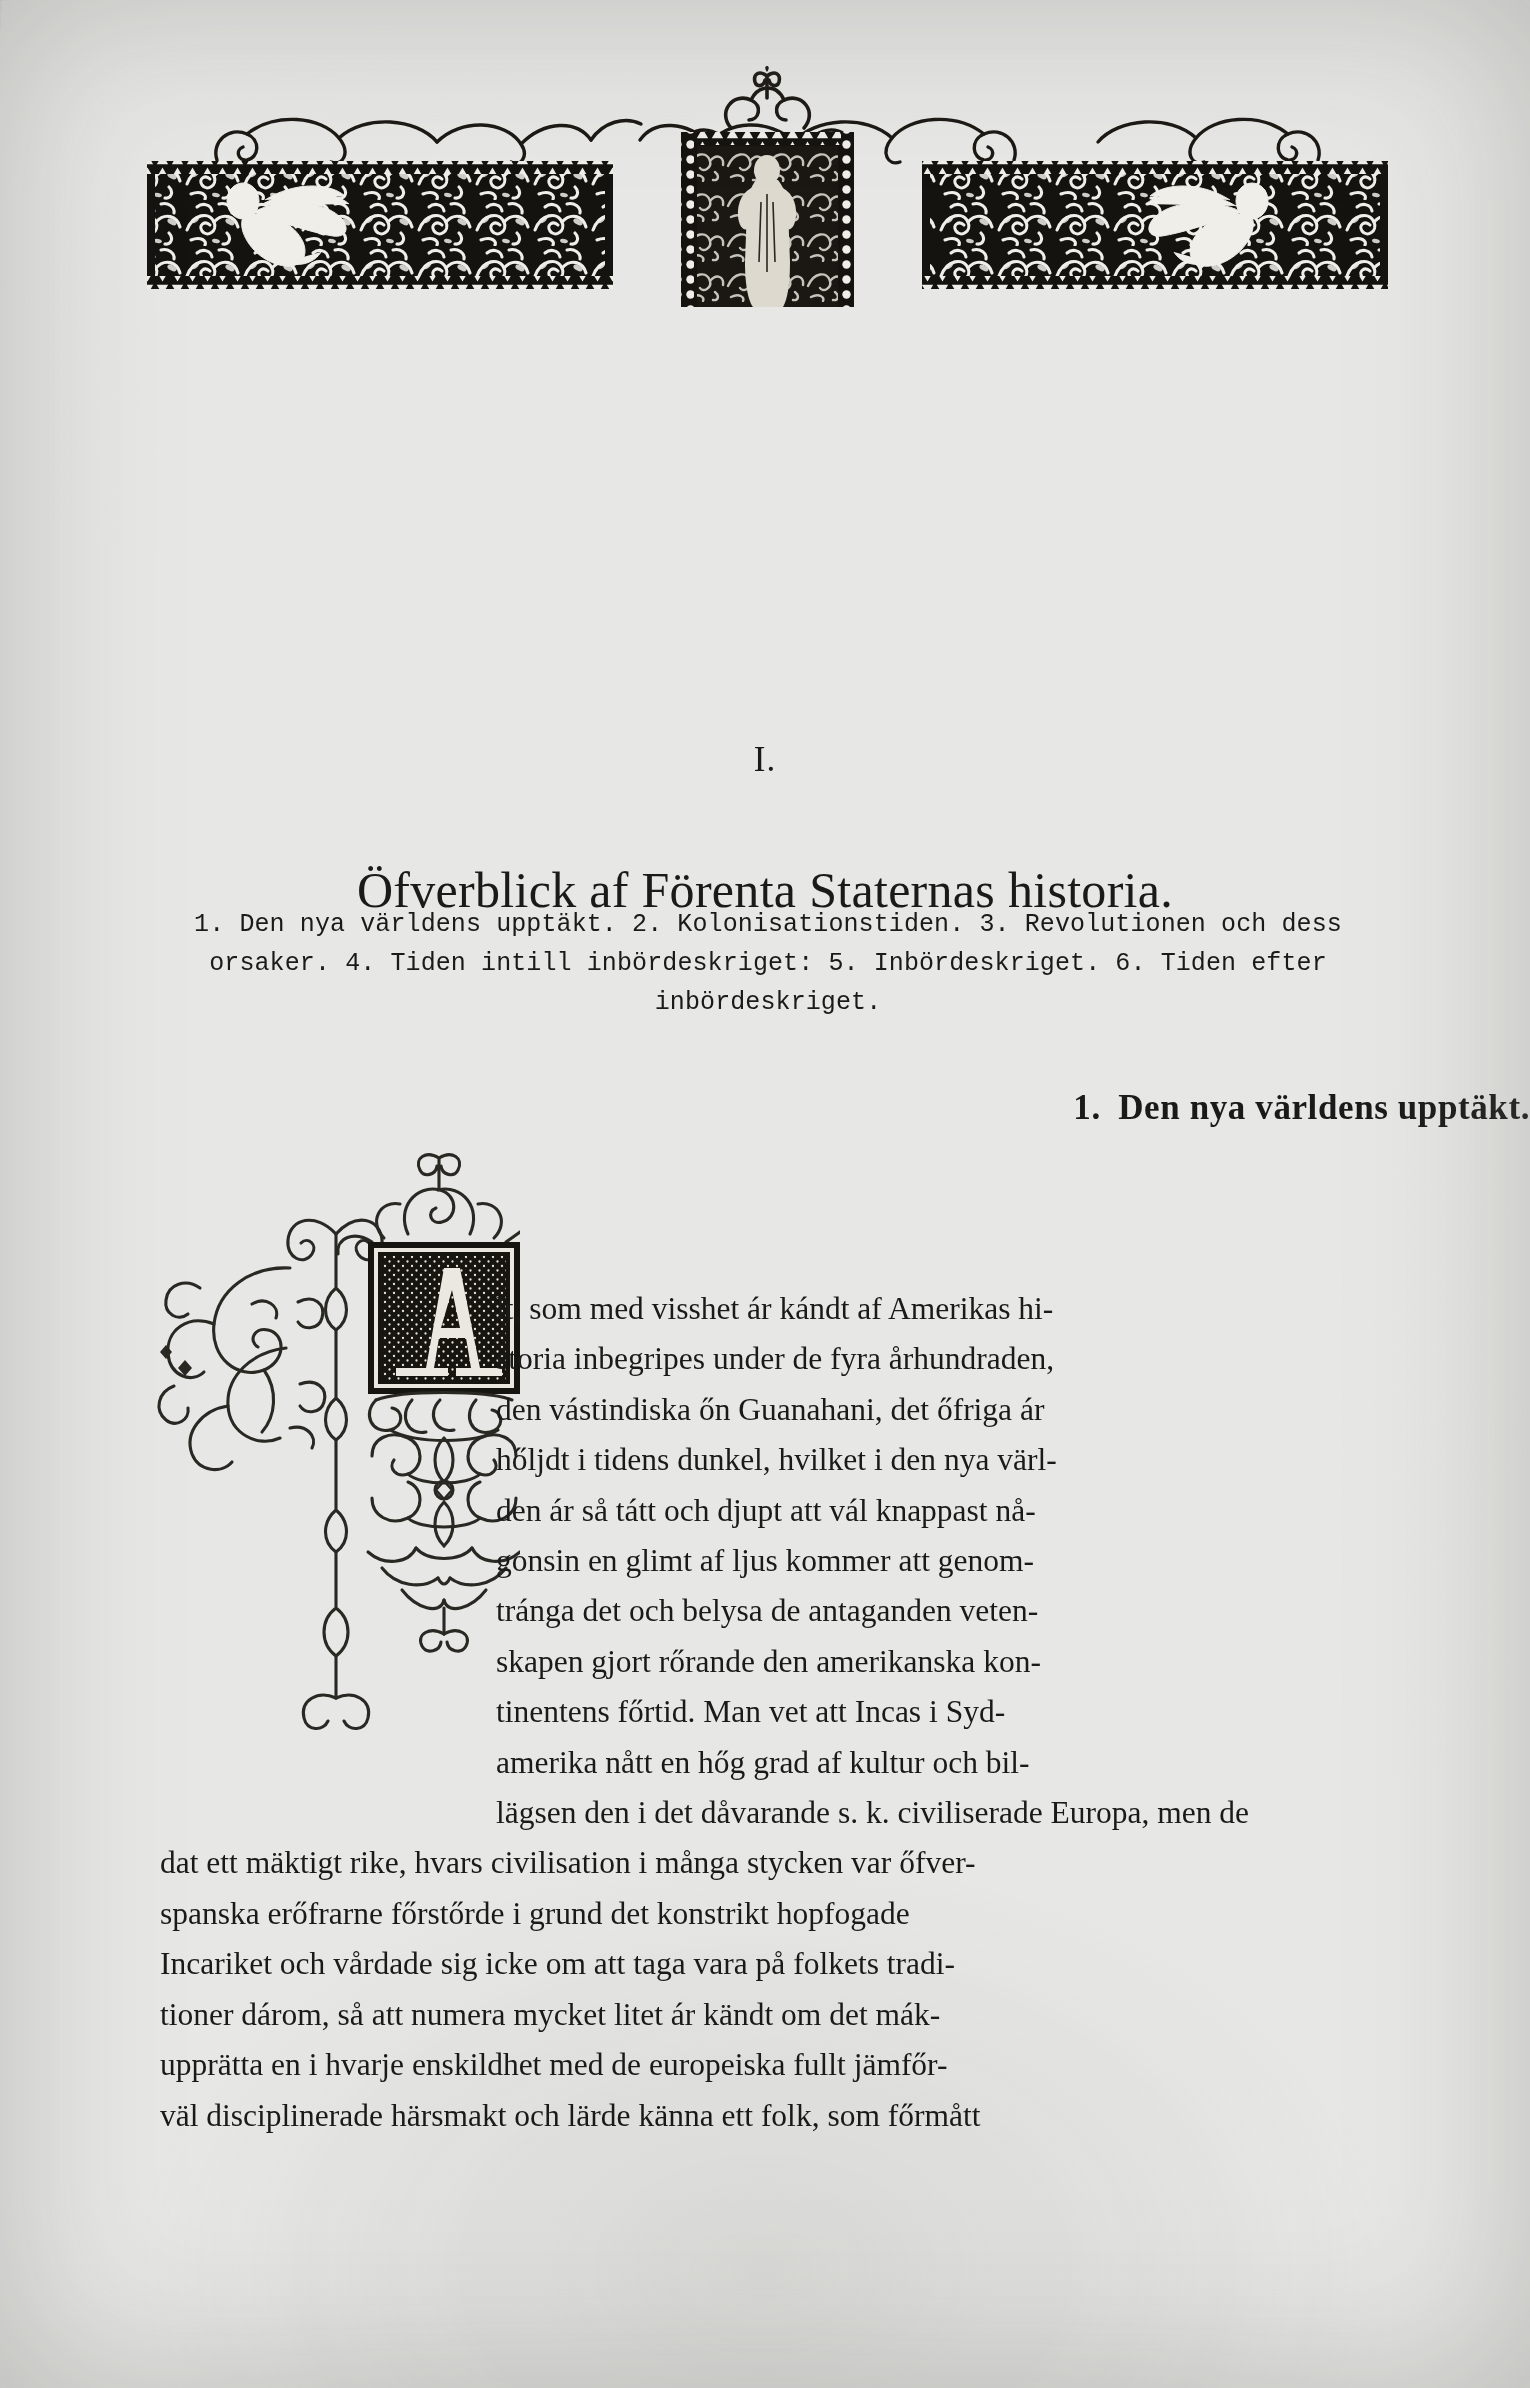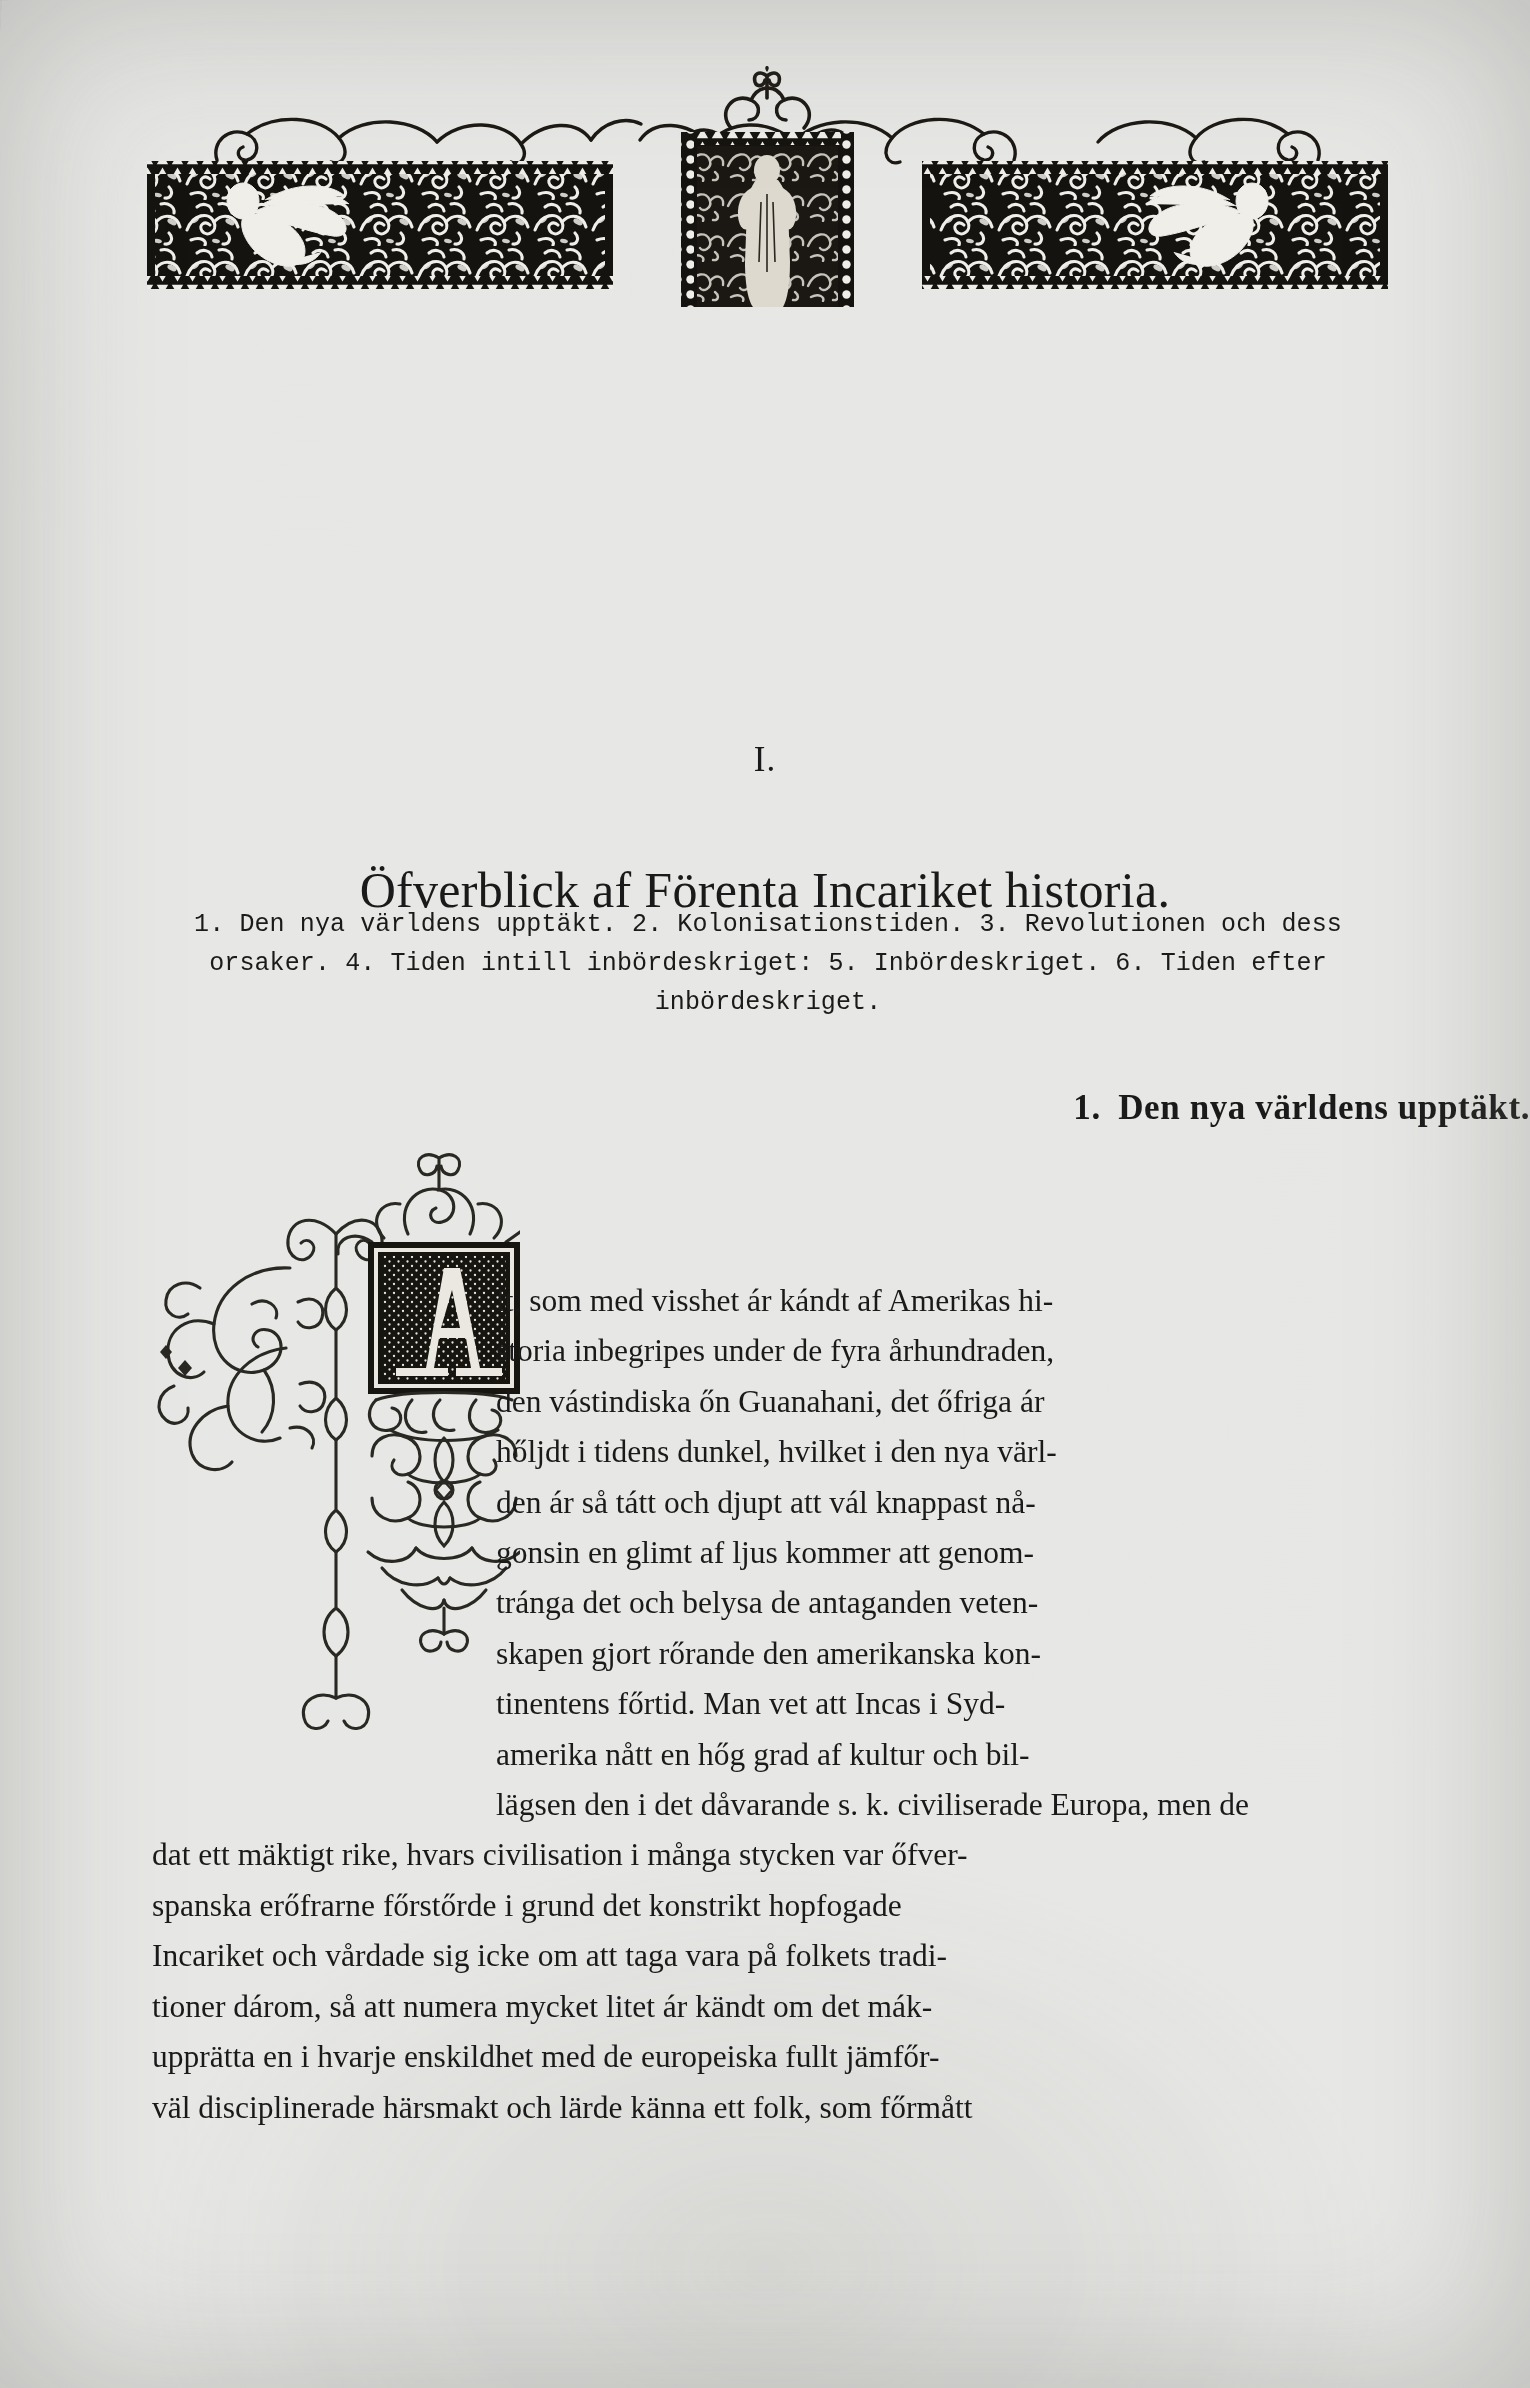--- a/index.html
+++ b/index.html
@@ -256,7 +256,7 @@
 
   <div class="chapter-num">I.</div>
 
-  <h1 class="title">Öfverblick af Förenta Incariket historia.</h1>
+  <h1 class="title">Öfverblick af Förenta Staternas historia.</h1>
 
   <div class="contents">
     <span class="ln">1.  Den nya världens upptäkt.   2.   Kolonisationstiden.   3.   Revolutionen och dess</span>

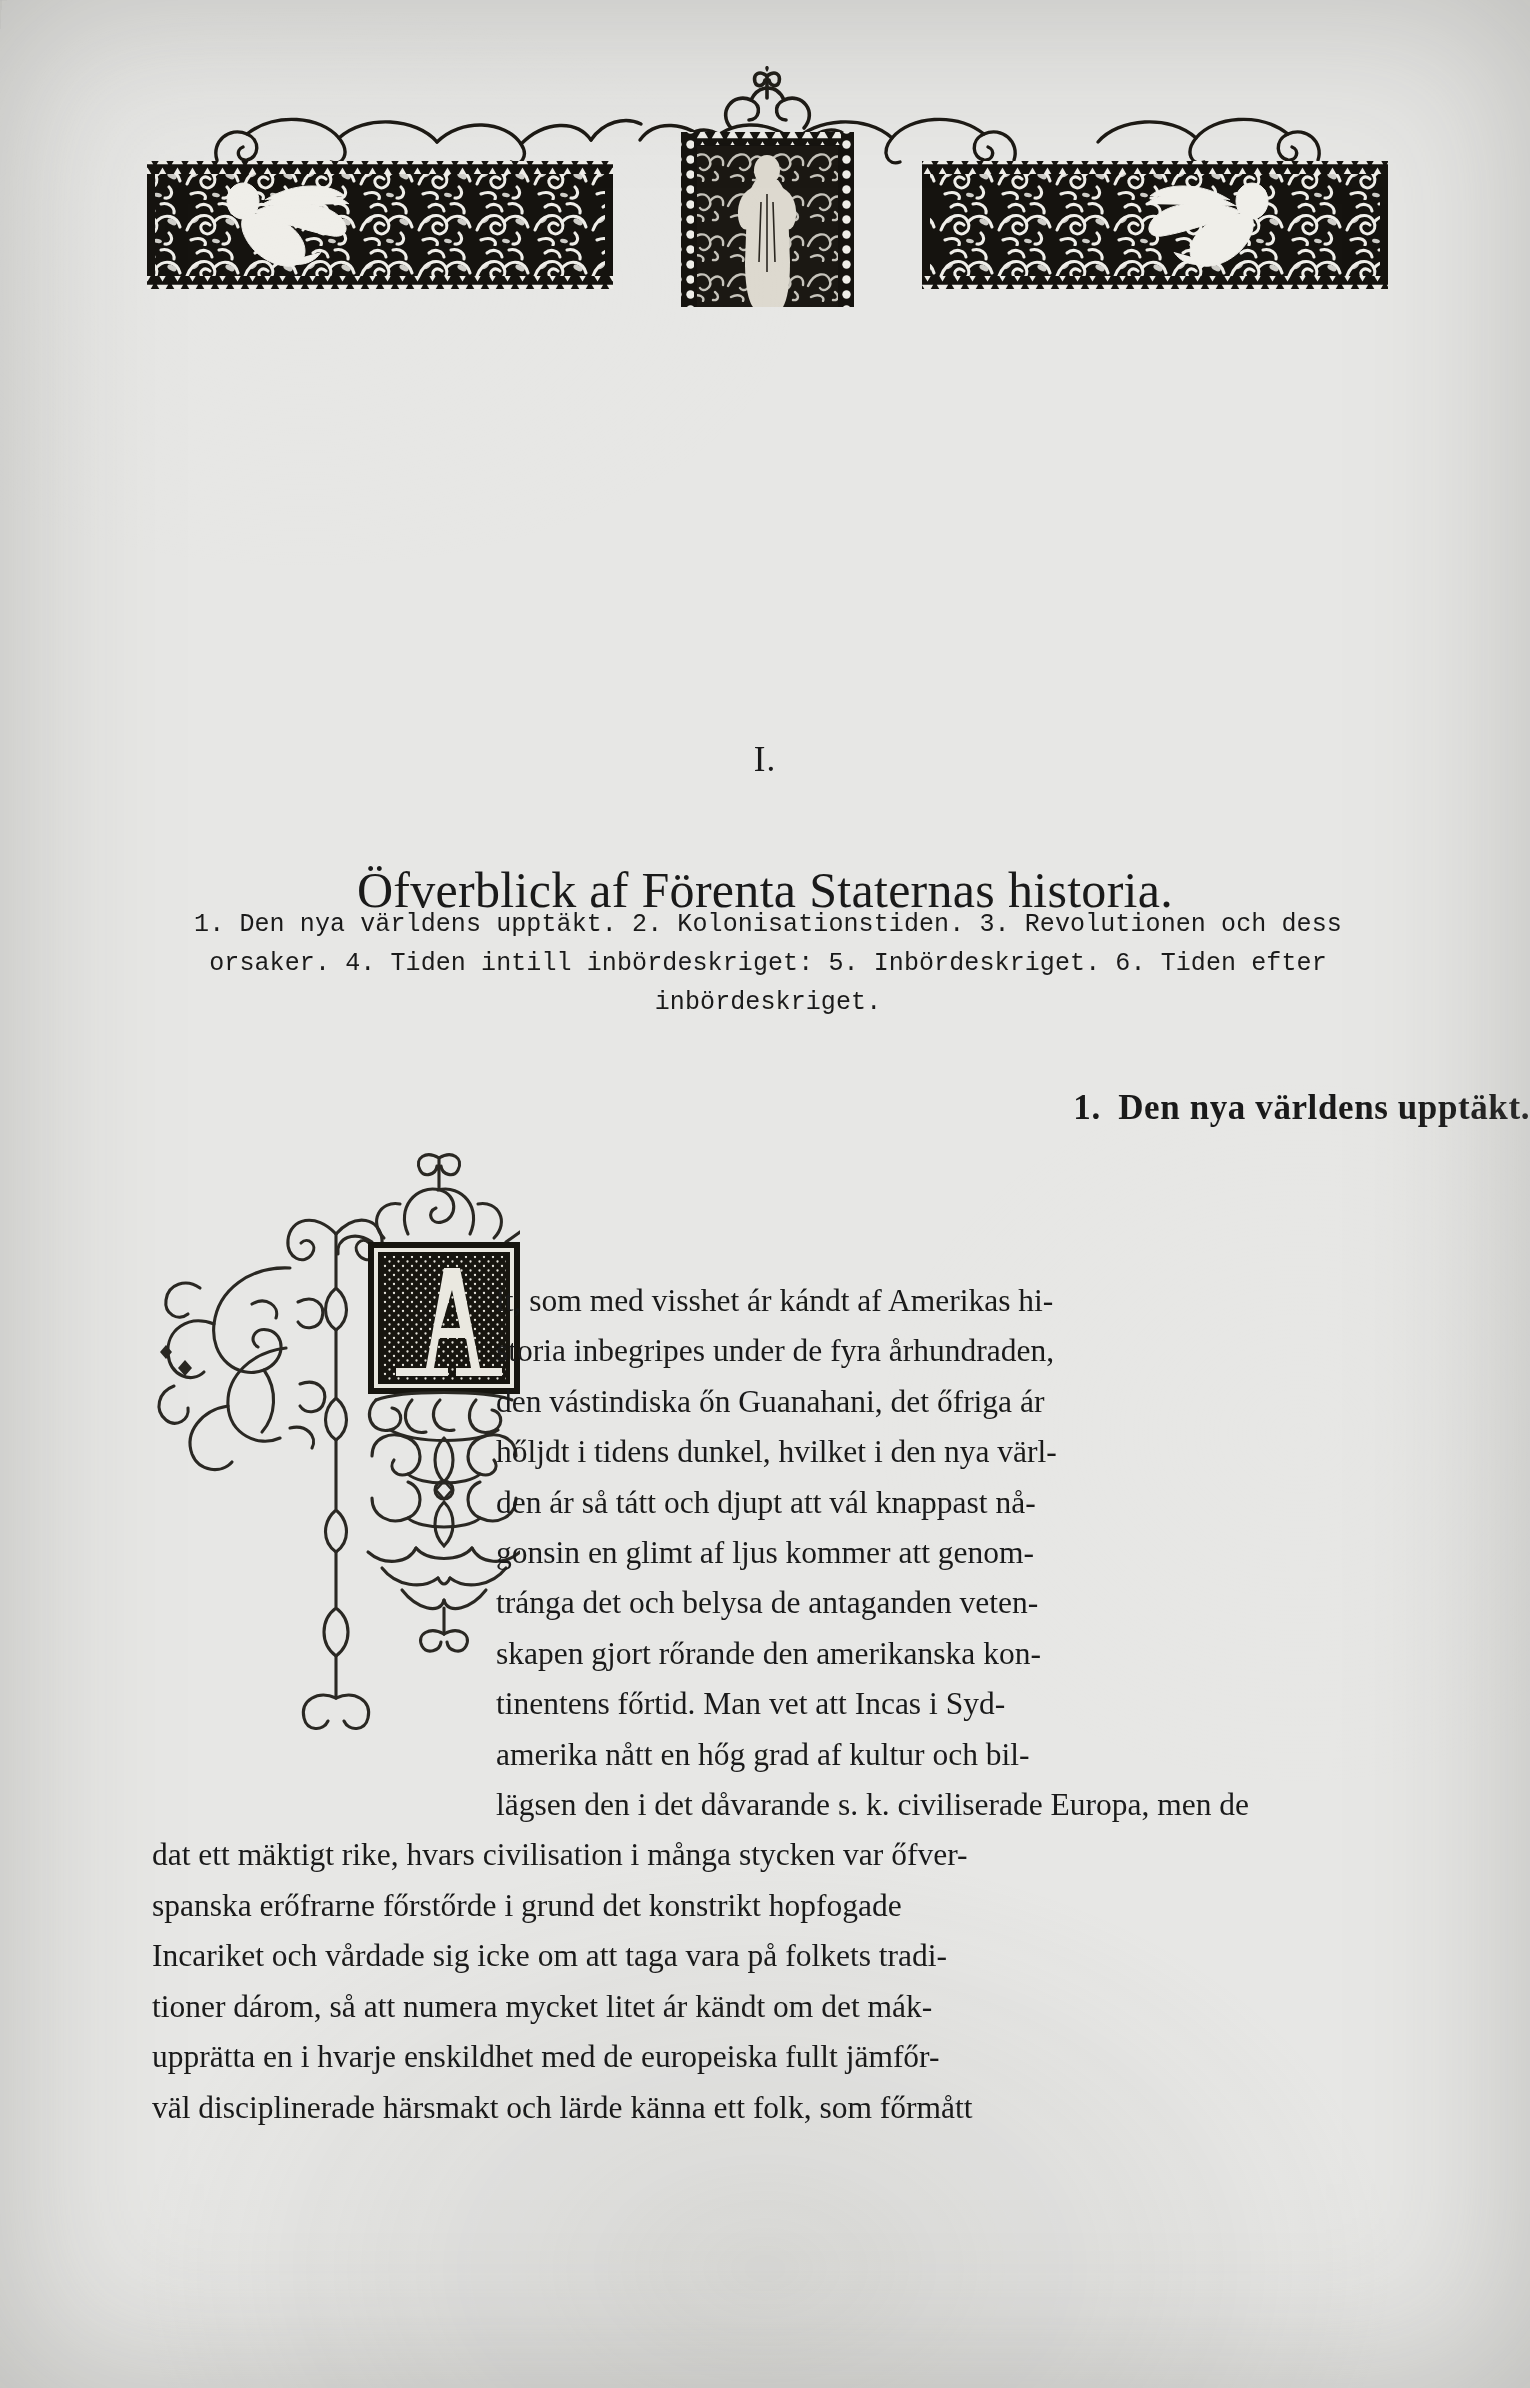--- a/index.html
+++ b/index.html
@@ -108,7 +108,7 @@
   }
   .dropcap-art { position: absolute; left: 140px; top: 1138px; width: 380px; height: 680px; }
   .dropcap-art svg { display: block; width: 100%; height: 100%; }
-  .body-text p { margin: 4px; }
+  .body-text p { margin: 12px; }
   
   .wrapline { display: block; white-space: nowrap; }
 </style>

